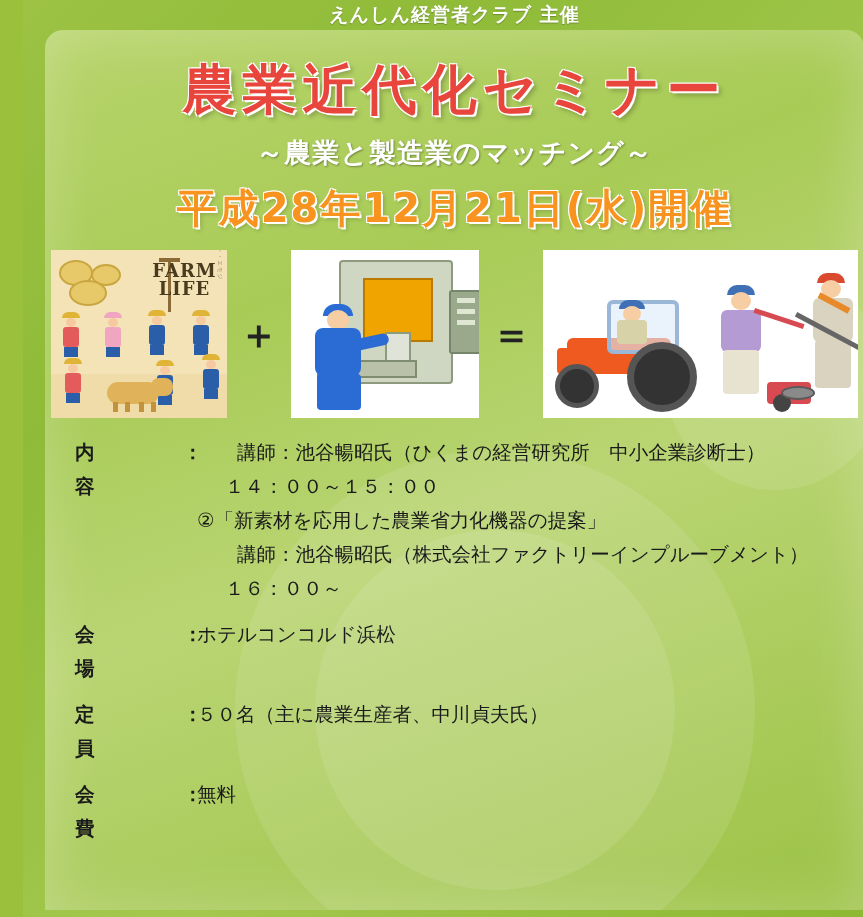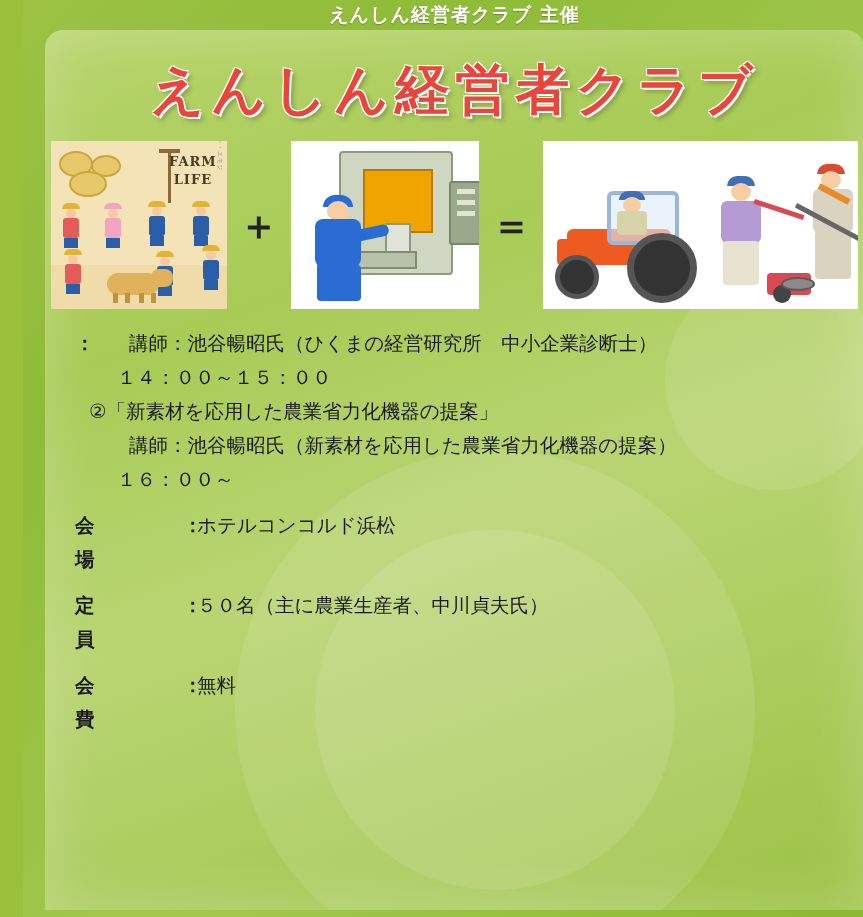--- a/index.html
+++ b/index.html
@@ -215,7 +215,7 @@
     <div class="bg-blob blob2"></div>
     <div class="bg-blob blob3"></div>
 
-    <div class="title-main">えんしん経営者クラブ</div>
+    <div class="title-main">農業近代化セミナー</div>
 
     <div class="images-row">
 

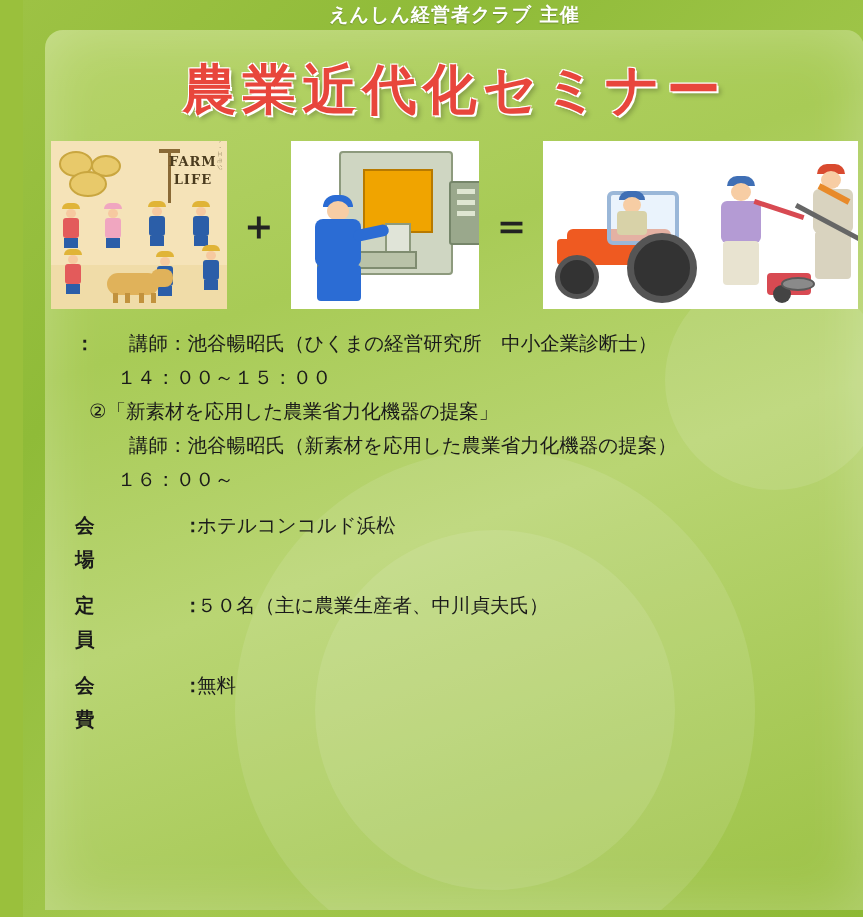--- a/index.html
+++ b/index.html
@@ -216,6 +216,7 @@
     <div class="bg-blob blob3"></div>
 
     <div class="title-main">農業近代化セミナー</div>
+    <div class="title-sub">～農業と製造業のマッチング～</div>
 
     <div class="images-row">
 

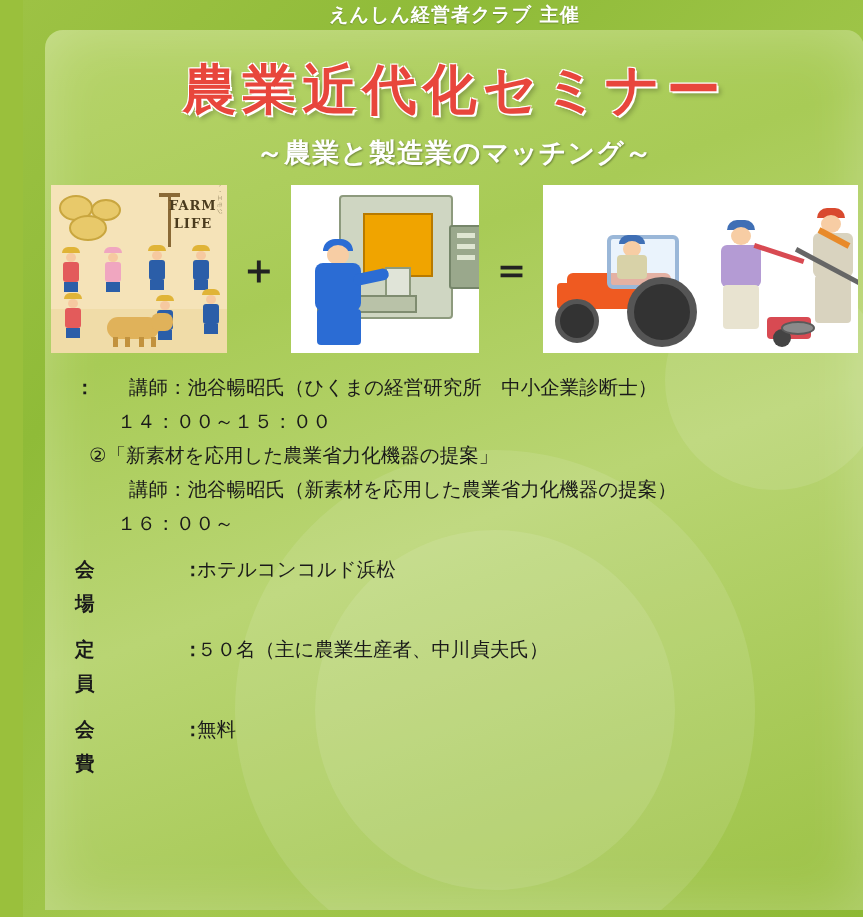--- a/index.html
+++ b/index.html
@@ -217,6 +217,7 @@
 
     <div class="title-main">農業近代化セミナー</div>
     <div class="title-sub">～農業と製造業のマッチング～</div>
+    <div class="title-date">平成28年12月21日(水)開催</div>
 
     <div class="images-row">
 

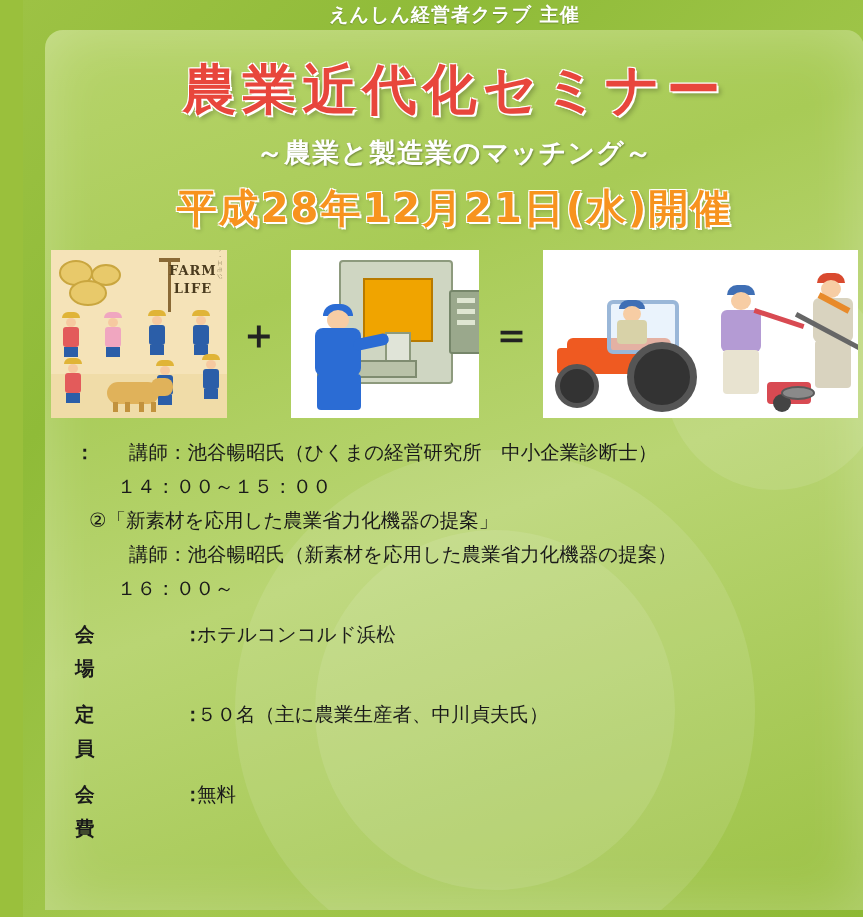--- a/index.html
+++ b/index.html
@@ -119,7 +119,7 @@
   
   .farm-sky { position:absolute; inset:0; background:#f5e3b8; }
   .farm-ground { position:absolute; left:0; right:0; bottom:0; height:44px; background:#f0dca8; }
-  .farm-title { position:absolute; right:10px; top:12px; text-align:center; color:#4a3b1e; font-family:"DejaVu Serif", serif; font-size:13px; font-weight:bold; line-height:18px; letter-spacing:1px;}
+  .farm-title { position:absolute; right:10px; top:12px; text-align:center; color:#4a3b1e; font-family:"DejaVu Serif", serif; font-size:18px; font-weight:bold; line-height:18px; letter-spacing:1px;}
   .hay { position:absolute; border-radius:50%; background:#e8c96a; border:2px solid #c9a63f;}
   .farmer { position:absolute; width:20px; }
   .farmer .hat { width:18px; height:6px; border-radius:9px 9px 0 0; margin:0 auto; }

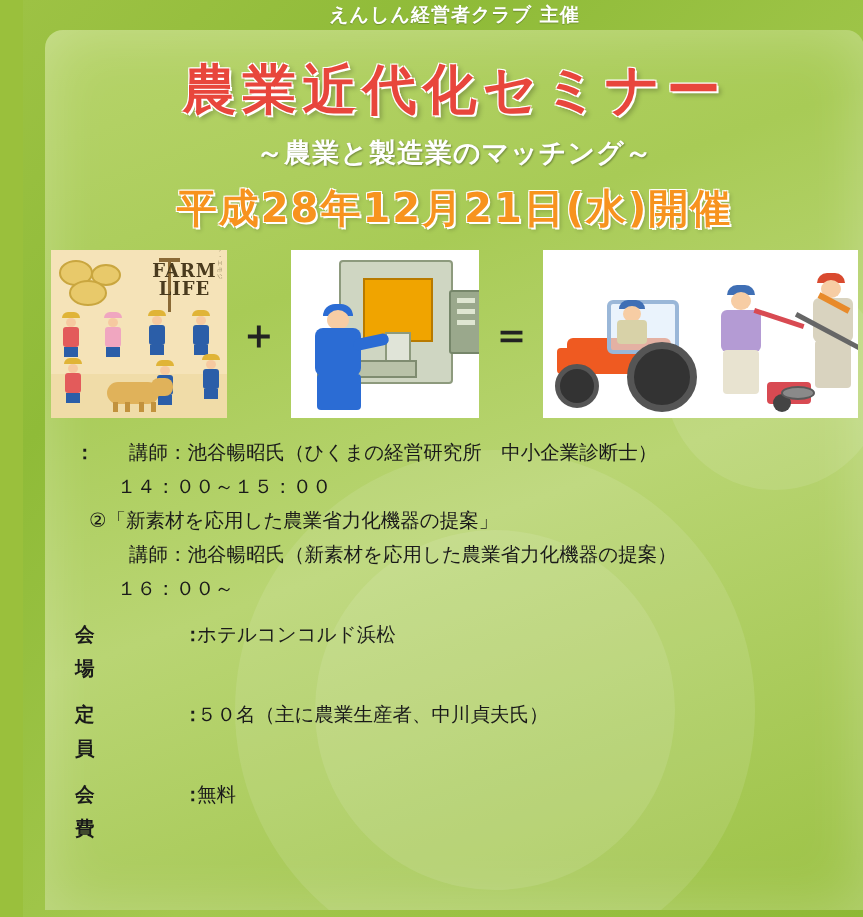--- a/index.html
+++ b/index.html
@@ -349,6 +349,7 @@
     <div class="body-text">
 
       <div class="row">
+        <div class="label">内　　容</div>
         <div class="colon">：</div>
         <div class="content">
           <div class="indent2">講師：池谷暢昭氏（ひくまの経営研究所　中小企業診断士）</div>

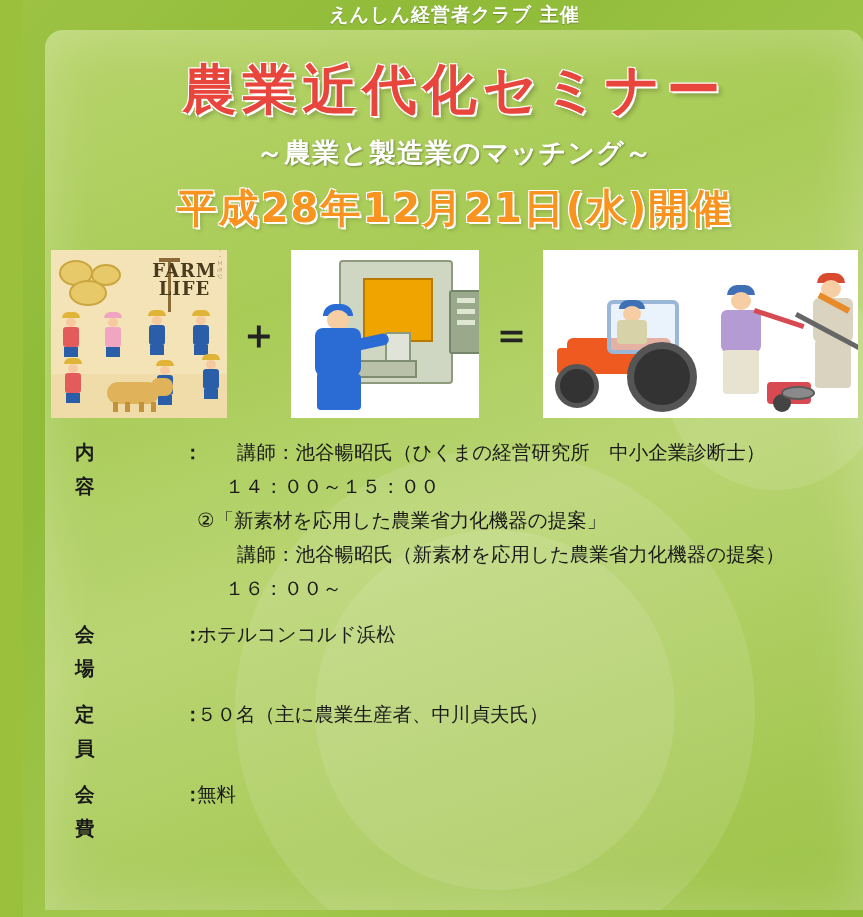--- a/index.html
+++ b/index.html
@@ -355,7 +355,7 @@
           <div class="indent2">講師：池谷暢昭氏（ひくまの経営研究所　中小企業診断士）</div>
           <div class="indent3">１４：００～１５：００</div>
           <div class="indent1">②「新素材を応用した農業省力化機器の提案」</div>
-          <div class="indent2">講師：池谷暢昭氏（新素材を応用した農業省力化機器の提案）</div>
+          <div class="indent2">講師：池谷暢昭氏（株式会社ファクトリーインプルーブメント）</div>
           <div class="indent3">１６：００～</div>
         </div>
       </div>

